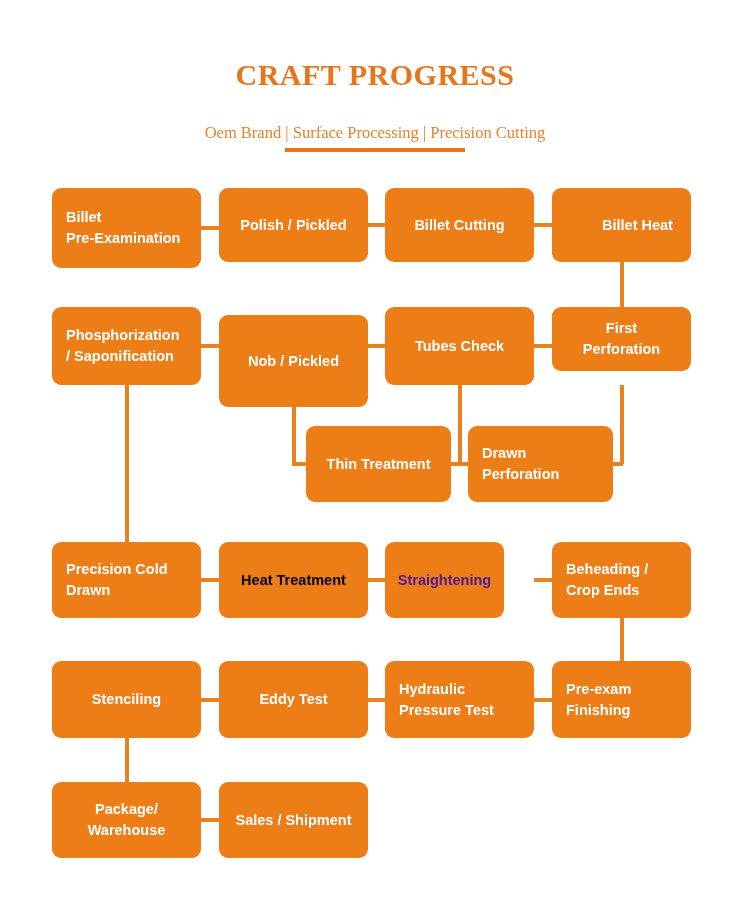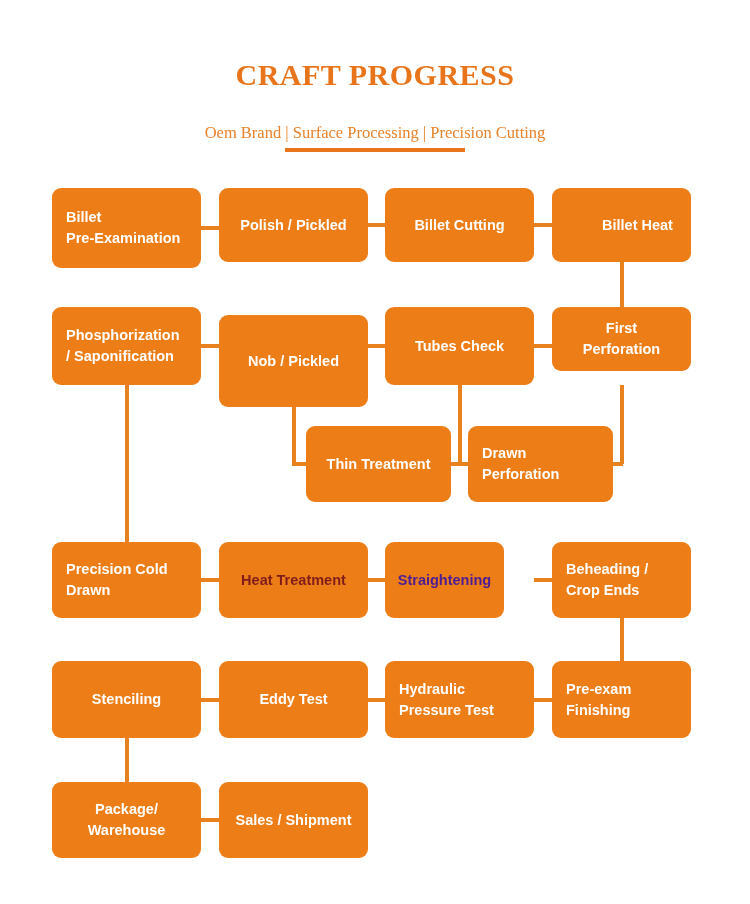--- a/index.html
+++ b/index.html
@@ -163,7 +163,7 @@
         <span>Precision Cold</span>
         <span>Drawn</span>
       </div>
-      <div class="node center" style="left: 219px; top: 542px; width: 149px; height: 76px; background: rgb(237, 125, 23); color: #7f1d1d;">
+      <div class="node center" style="left: 219px; top: 542px; width: 149px; height: 76px; background: rgb(237, 125, 23); color: #000000;">
         <span>Heat Treatment</span>
       </div>
       <div class="node center" style="left: 385px; top: 542px; width: 119px; height: 76px; background: rgb(237, 125, 23); color: #4c1d95;">

